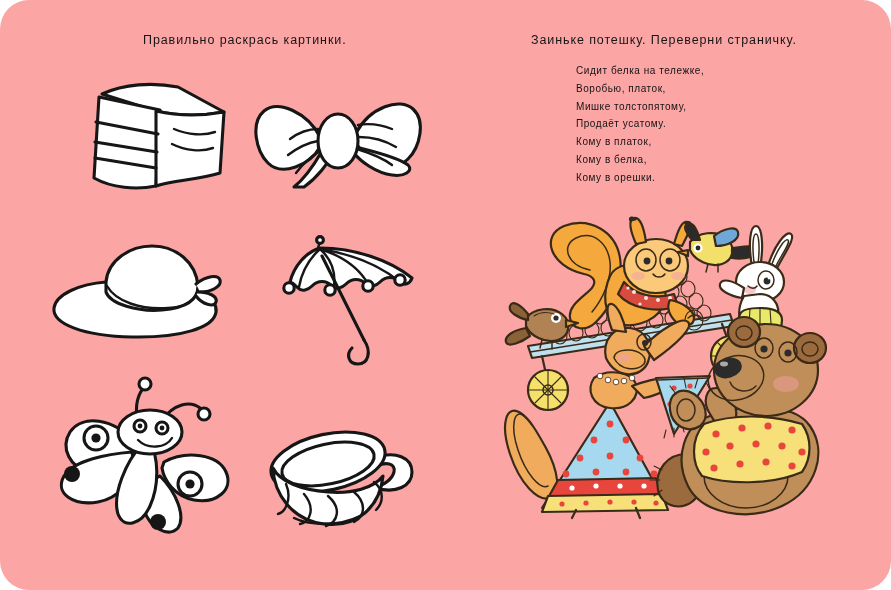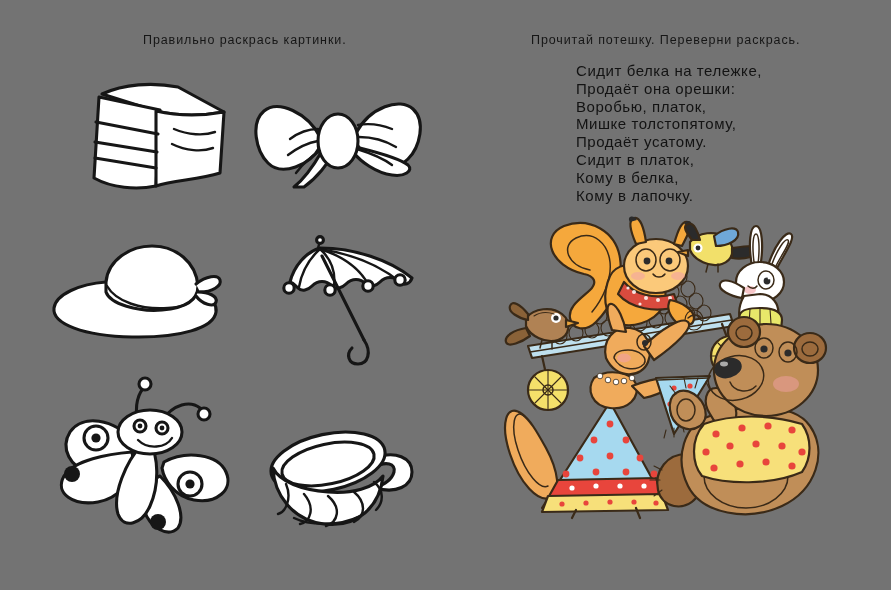--- a/index.html
+++ b/index.html
@@ -9,7 +9,7 @@
     font-family:"Liberation Sans","DejaVu Sans",sans-serif;
     overflow:hidden;position:relative;
   }
-  .page{position:relative;width:891px;height:590px;background:#737373;}
+  .page{position:relative;width:891px;height:590px;background:#fca5a5;border-radius:29px;}
 
   
   .heading{

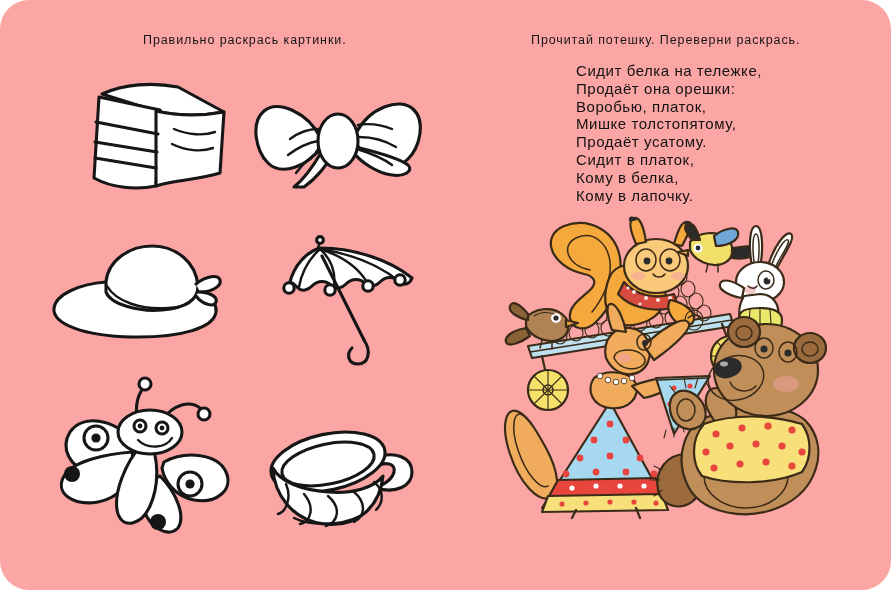--- a/index.html
+++ b/index.html
@@ -57,7 +57,7 @@
 
   <div class="heading" id="h-left">Правильно раскрась картинки.</div>
 
-  <div class="heading" id="h-right">Прочитай потешку. Переверни раскрась.</div>
+  <div class="heading" id="h-right">Заиньке потешку. Переверни страничку.</div>
 
   <div id="poem">
     <span class="ln">Сидит белка на тележке,</span>

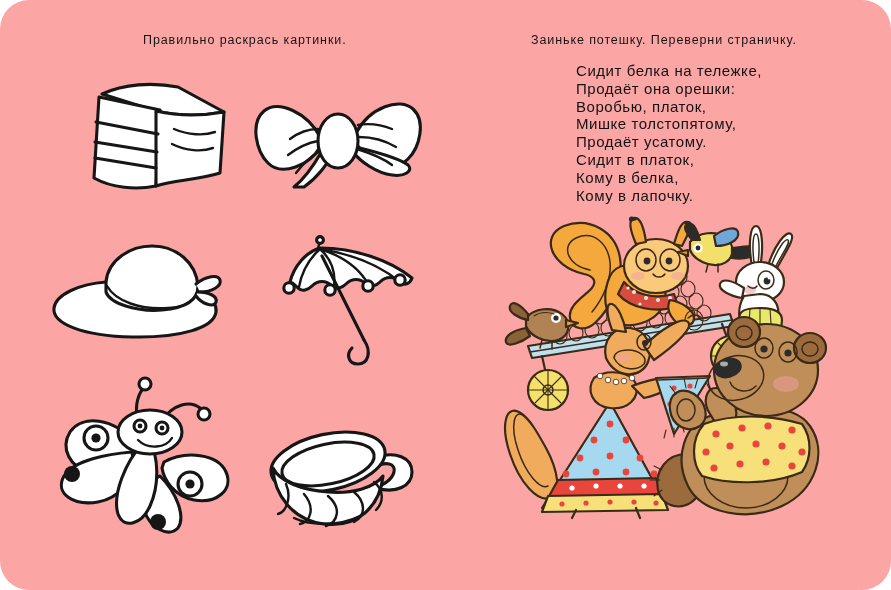--- a/index.html
+++ b/index.html
@@ -25,7 +25,7 @@
   
   #poem{
     position:absolute;left:576px;top:62px;
-    font-size:15px;
+    font-size:10px;
     line-height:17.8px;
     letter-spacing:0.55px;
     color:#131313;

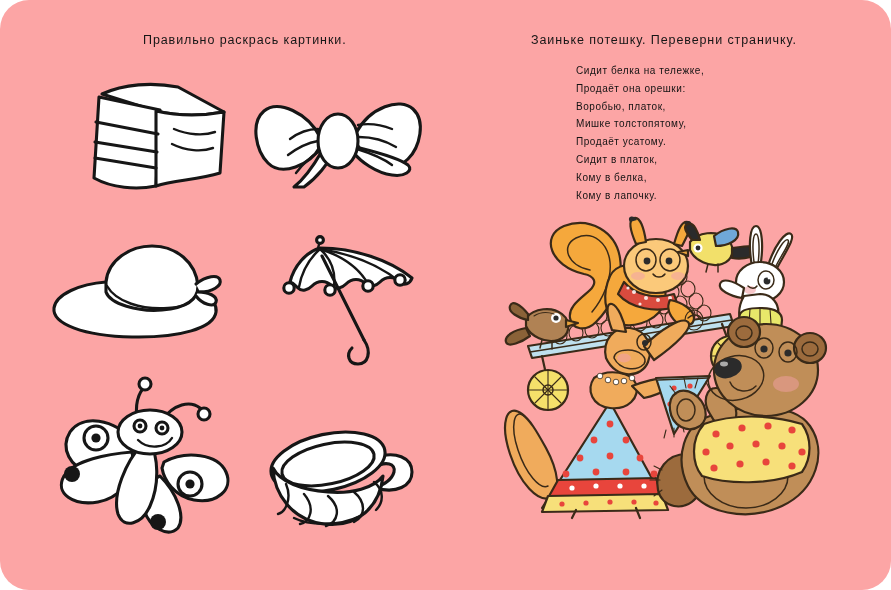--- a/index.html
+++ b/index.html
@@ -61,7 +61,6 @@
 
   <div id="poem">
     <span class="ln">Сидит белка на тележке,</span>
-    <span class="ln">Продаёт она орешки:</span>
     <span class="ln">Воробью, платок,</span>
     <span class="ln">Мишке толстопятому,</span>
     <span class="ln">Продаёт усатому.</span>

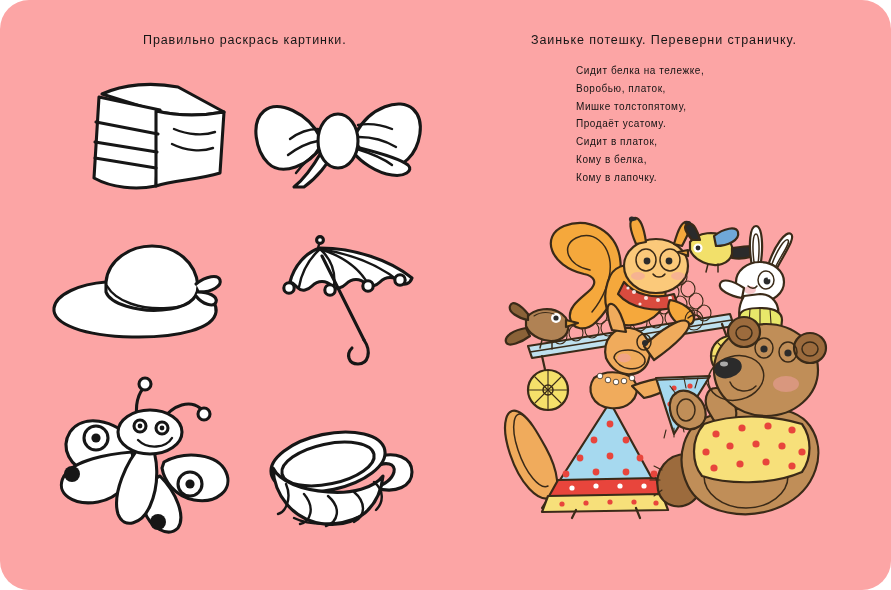--- a/index.html
+++ b/index.html
@@ -64,7 +64,7 @@
     <span class="ln">Воробью, платок,</span>
     <span class="ln">Мишке толстопятому,</span>
     <span class="ln">Продаёт усатому.</span>
-    <span class="ln">Сидит в платок,</span>
+    <span class="ln">Кому в платок,</span>
     <span class="ln">Кому в белка,</span>
     <span class="ln">Кому в лапочку.</span>
   </div>

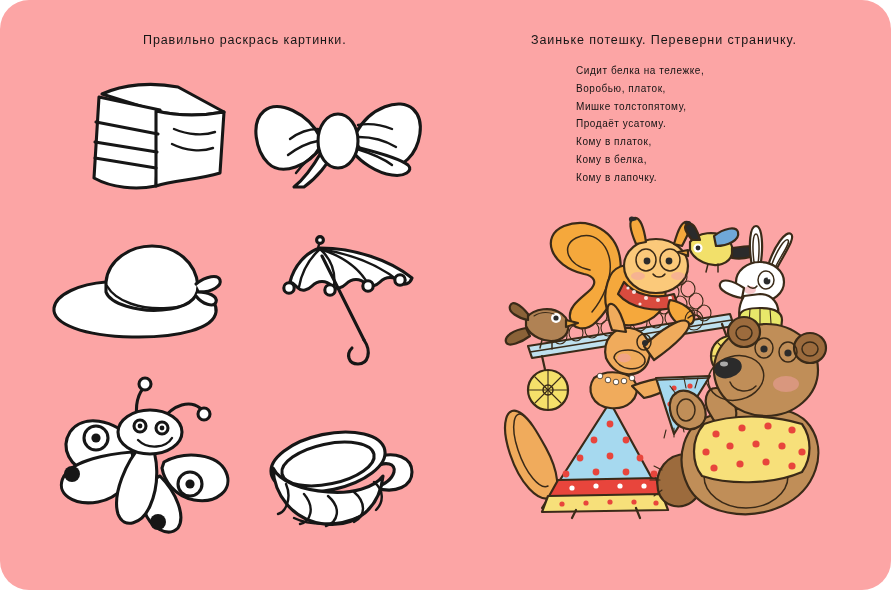--- a/index.html
+++ b/index.html
@@ -66,7 +66,7 @@
     <span class="ln">Продаёт усатому.</span>
     <span class="ln">Кому в платок,</span>
     <span class="ln">Кому в белка,</span>
-    <span class="ln">Кому в лапочку.</span>
+    <span class="ln">Кому в орешки.</span>
   </div>
 
   <div class="draw" style="left:52px;top:76px;">

